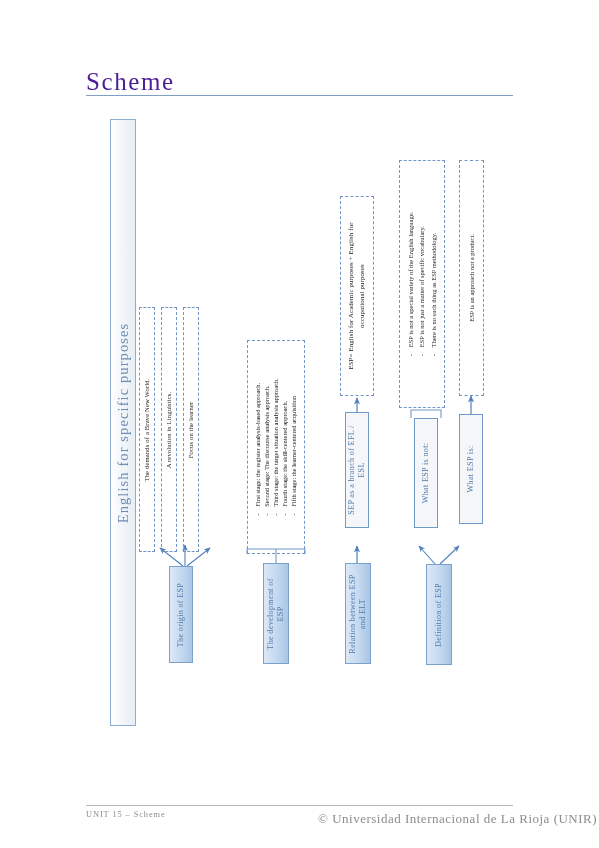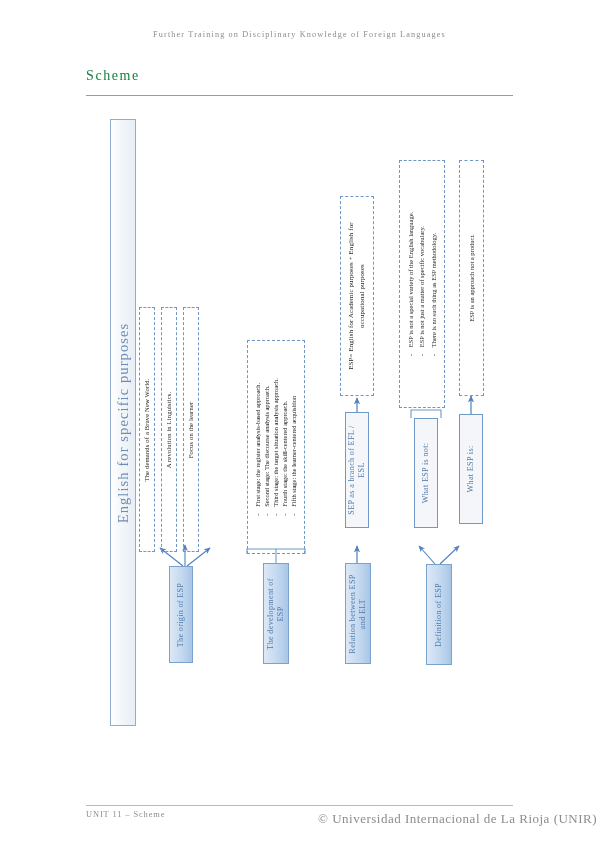--- a/index.html
+++ b/index.html
@@ -93,7 +93,6 @@
 
 <div class="page">
 
-  <div class="hdr-text">Further Training on Disciplinary Knowledge of Foreign Languages</div>
 
   <div class="page-title">Scheme</div>
   <div class="title-rule"></div>

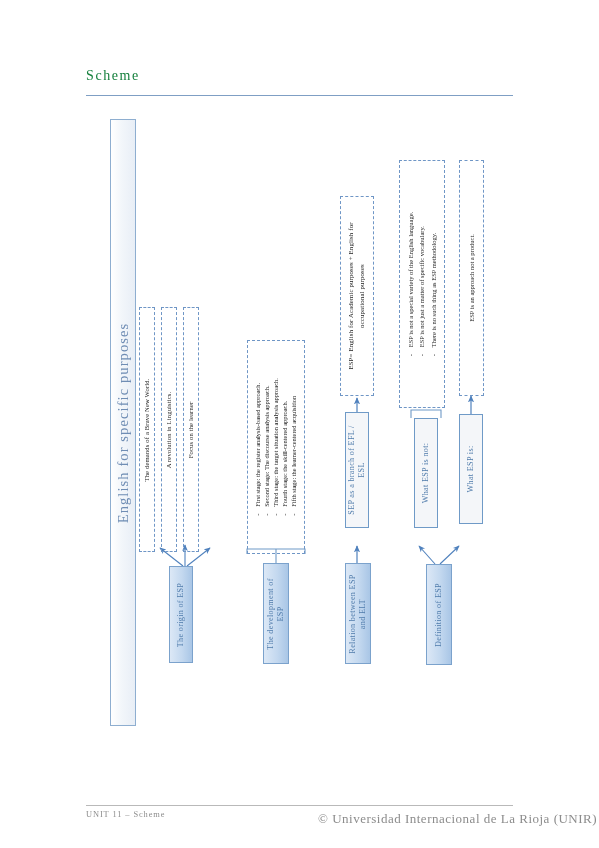--- a/index.html
+++ b/index.html
@@ -17,8 +17,8 @@
   }
   .page-title{
     position:absolute;left:86px;top:68px;
-    font-family:"Liberation Serif",serif;font-size:14px;letter-spacing:1.6px;
-    color:#15803d;
+    font-family:"Liberation Serif",serif;font-size:25px;letter-spacing:1.6px;
+    color:#4c1d95;
   }
   .title-rule{
     position:absolute;left:86px;top:95px;width:427px;height:1px;

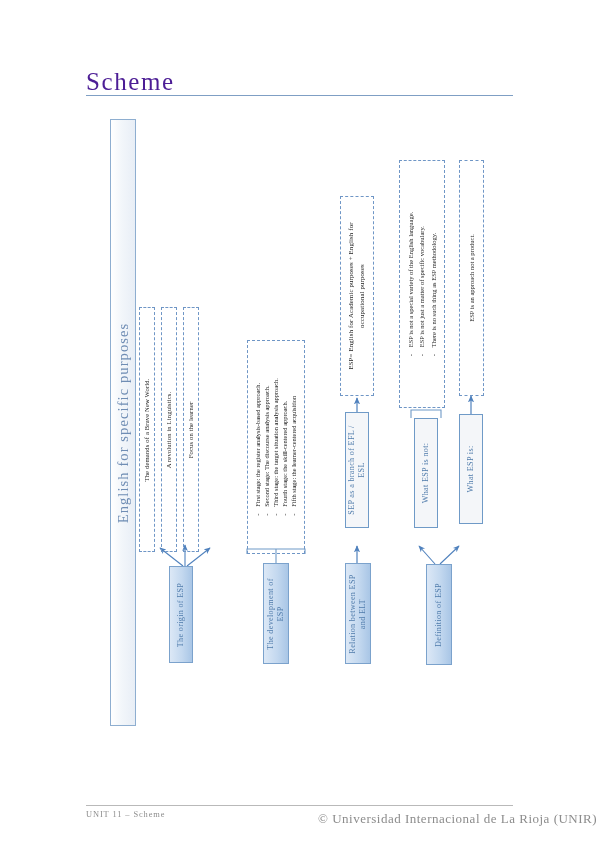--- a/index.html
+++ b/index.html
@@ -187,7 +187,7 @@
   </div>
 
   <div class="ftr-rule"></div>
-  <div class="ftr-left">UNIT 11 – Scheme</div>
+  <div class="ftr-left">UNIT 15 – Scheme</div>
   <div class="ftr-right">© Universidad Internacional de La Rioja (UNIR)</div>
 
 </div>

